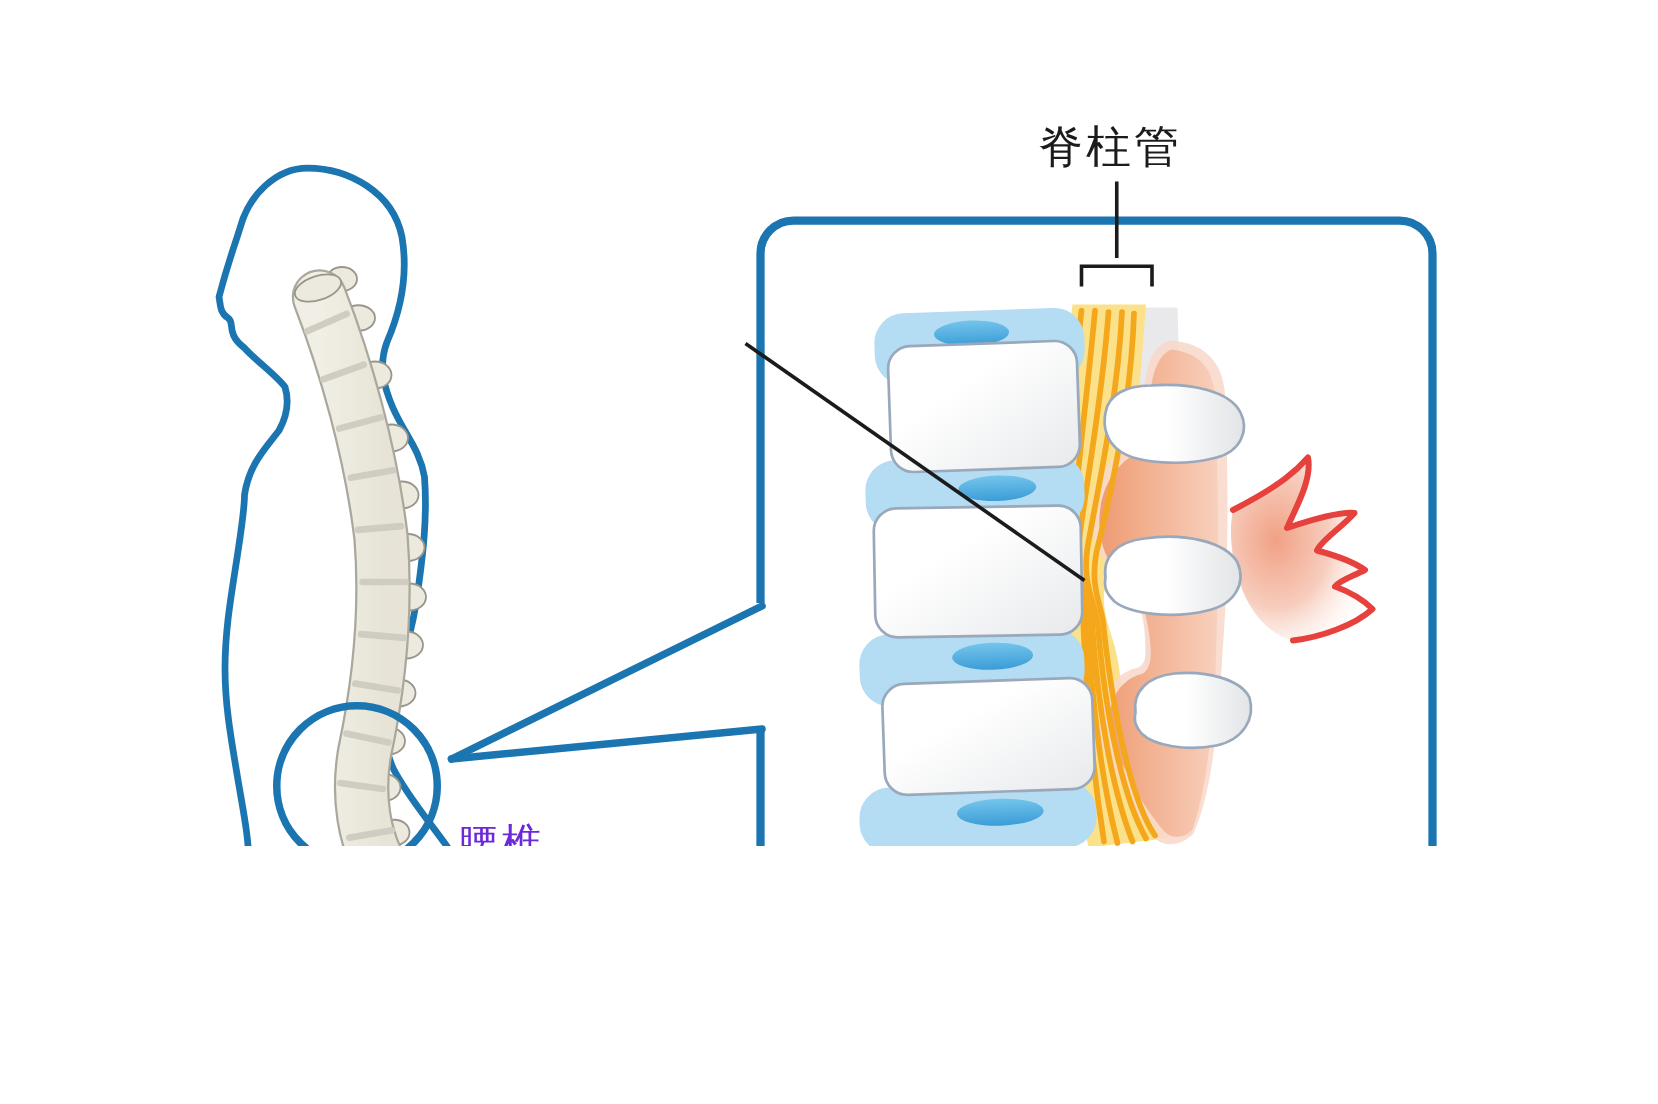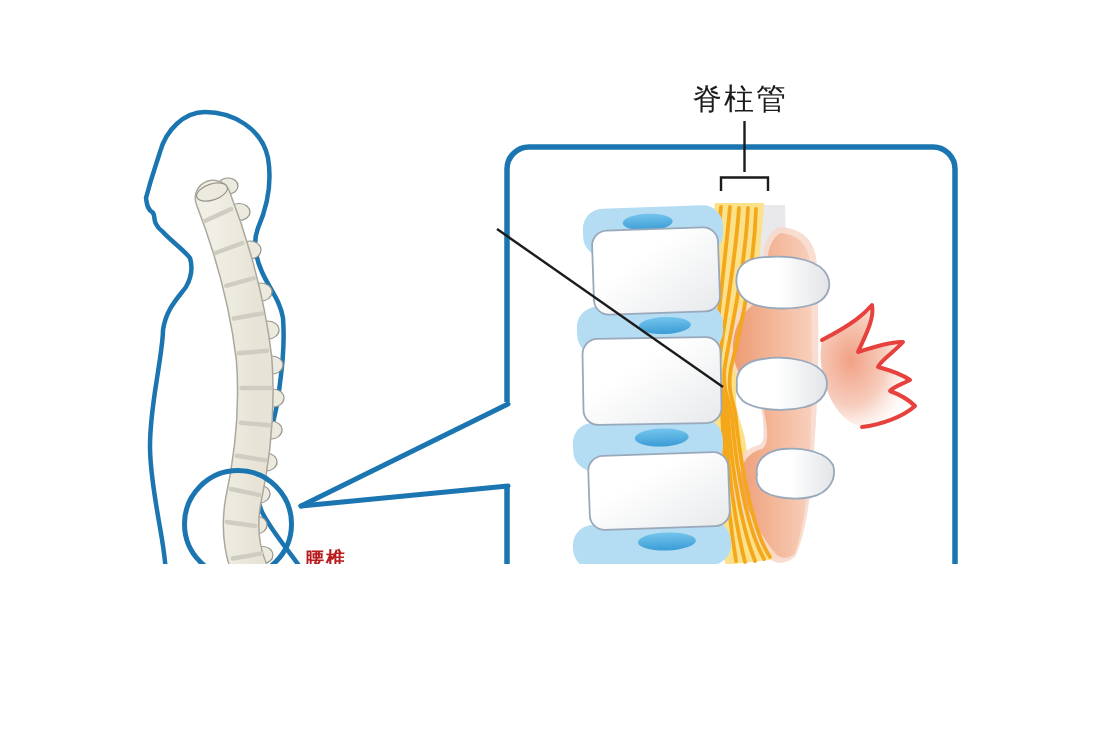--- a/index.html
+++ b/index.html
@@ -10,7 +10,7 @@
   svg{position:absolute;left:0;top:0;display:block;}
   .lbl{position:absolute;white-space:nowrap;line-height:1;}
   .lbl-dark{color:#1b1b1b;font-size:30px;font-weight:500;letter-spacing:2px;}
-  .lbl-blue{color:#b91c1c;font-size:19px;font-weight:700;letter-spacing:2px;}
+  .lbl-blue{color:#6d28d9;font-size:27px;font-weight:400;letter-spacing:2px;}
 </style>
 </head>
 <body>

